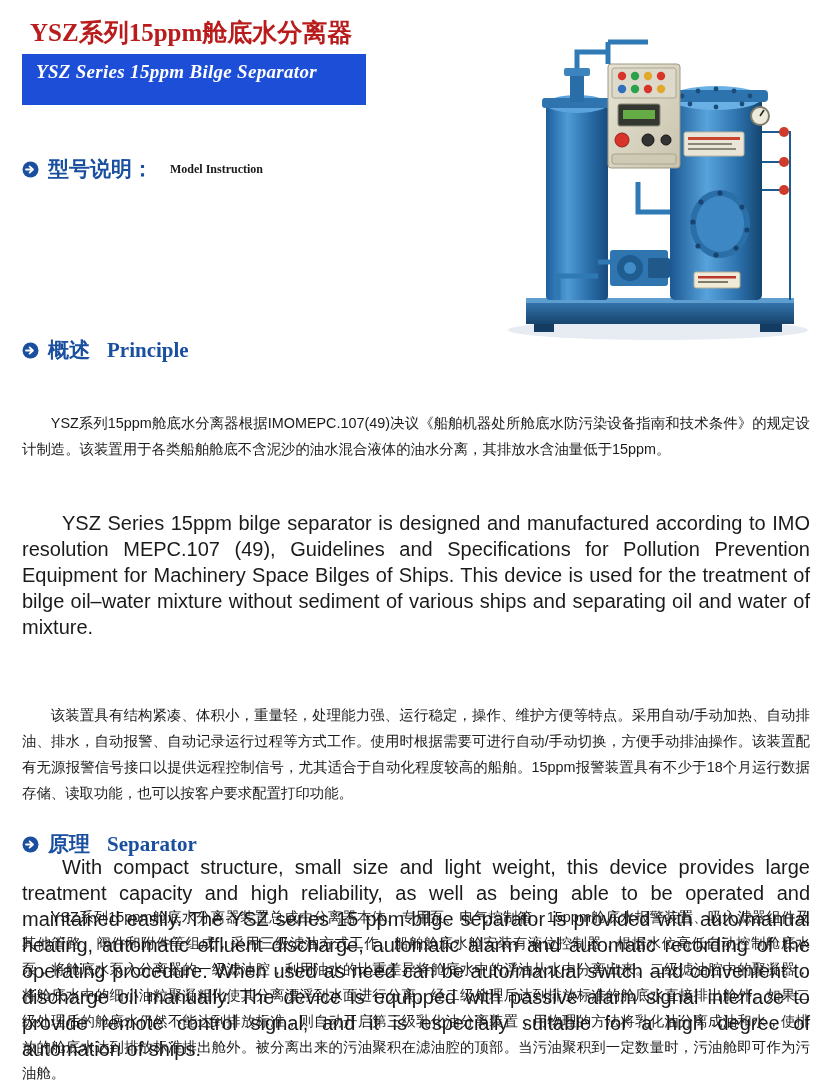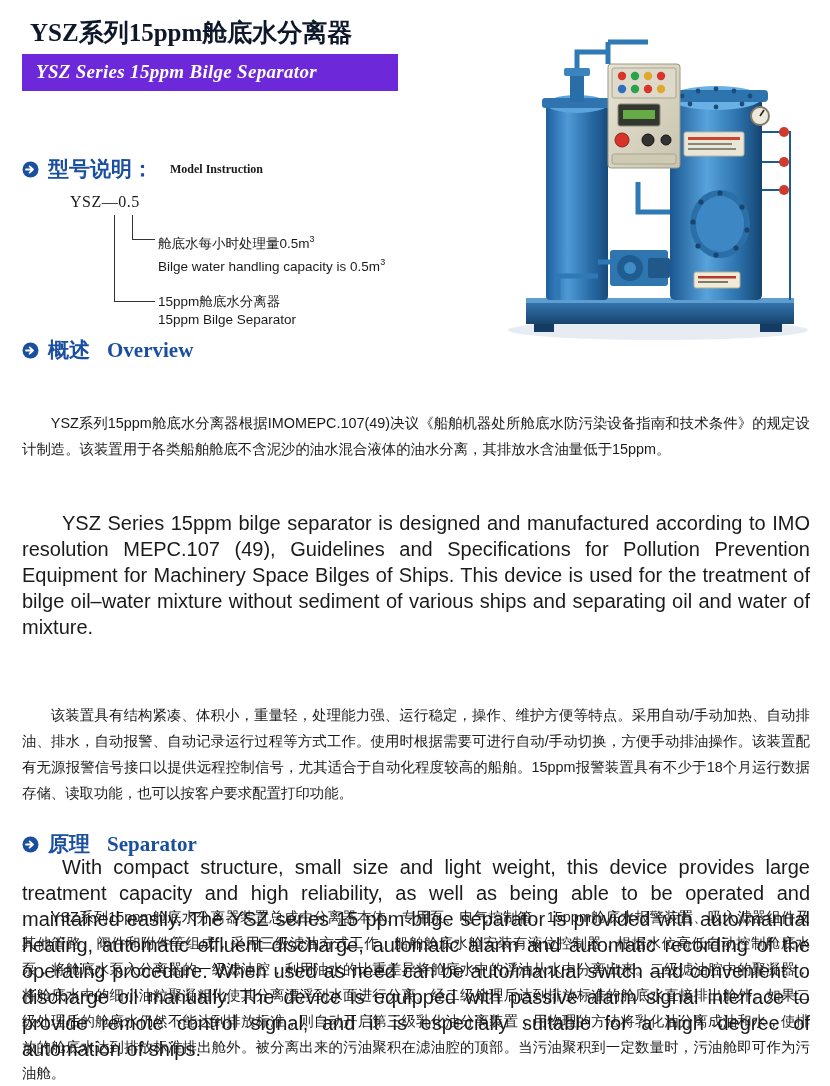--- a/index.html
+++ b/index.html
@@ -34,7 +34,7 @@
     font-family: "Liberation Serif", serif;
     font-weight: bold;
     font-size: 25px;
-    color: #0f172a;
+    color: #b91c1c;
     letter-spacing: 0px;
     line-height: 30px;
     margin: 0 0 6px 8px;

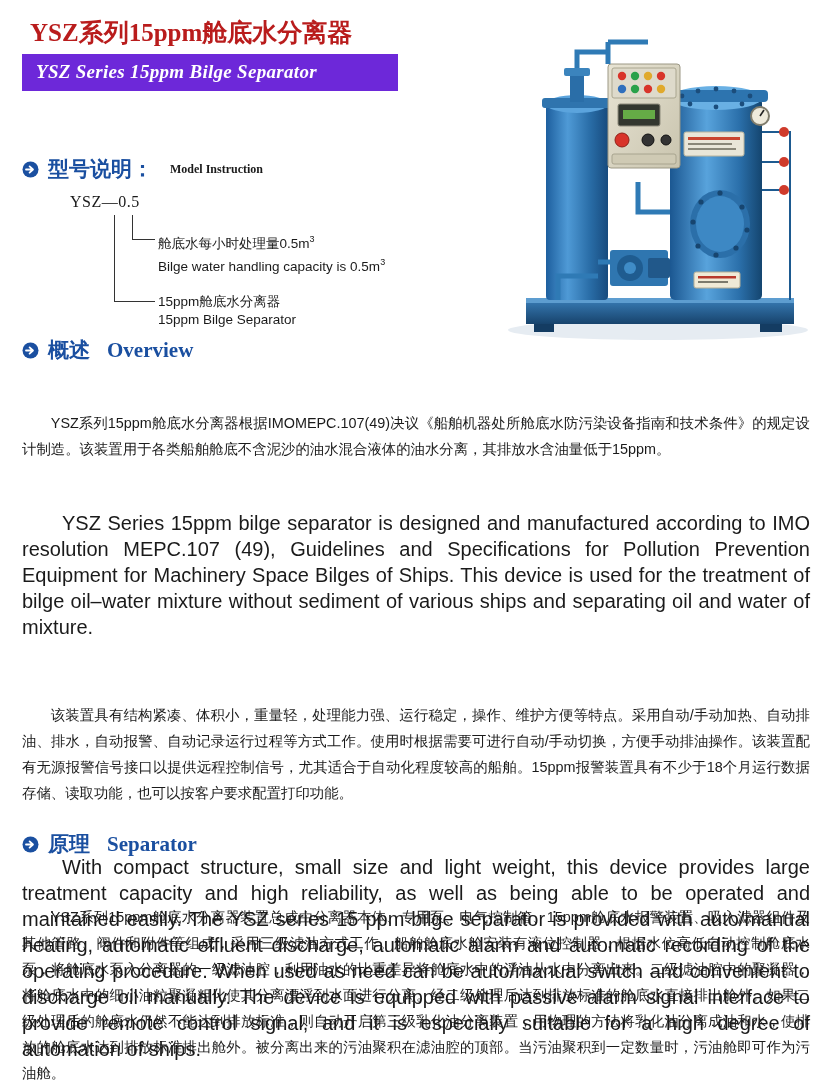--- a/index.html
+++ b/index.html
@@ -41,14 +41,14 @@
     white-space: nowrap;
   }
   .title-en-bar {
-    background: #6d28d9;
+    background: #1d4ed8;
     color: #ffffff;
     font-family: "Liberation Serif", serif;
     font-weight: bold;
     font-style: italic;
     font-size: 19px;
-    padding: 7px 10px 8px 14px;
-    width: 376px;
+    padding: 7px 10px 22px 14px;
+    width: 344px;
     box-sizing: border-box;
     letter-spacing: 0.3px;
   }

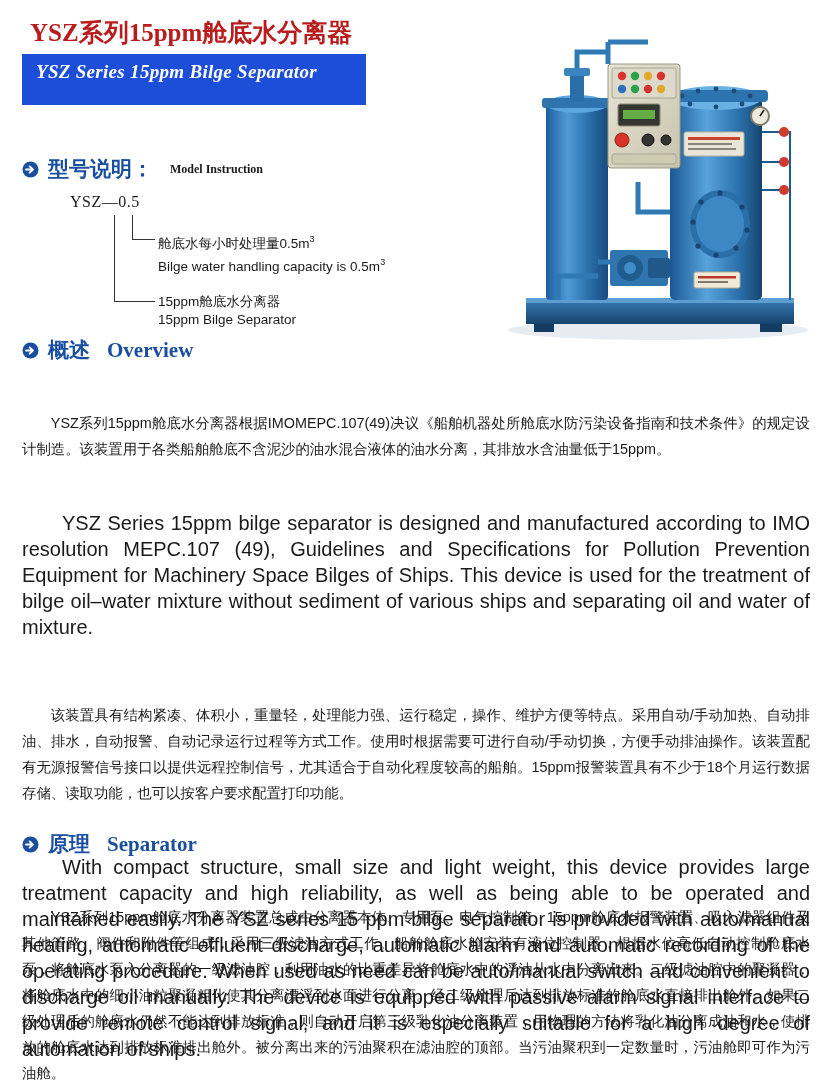--- a/index.html
+++ b/index.html
@@ -300,19 +300,6 @@
       <span class="sec-en small">Model Instruction</span>
     </div>
 
-    <div class="model-diagram">
-      <div class="model-code">YSZ—0.5</div>
-      <div class="leader leader1"></div>
-      <div class="leader leader2"></div>
-      <div class="lbl lbl-1">
-        <div>舱底水每小时处理量0.5m<sup>3</sup></div>
-        <div>Bilge water handling capacity is 0.5m<sup>3</sup></div>
-      </div>
-      <div class="lbl lbl-2">
-        <div>15ppm舱底水分离器</div>
-        <div>15ppm Bilge Separator</div>
-      </div>
-    </div>
   </div>
 
   <div class="body-sec" id="overview-sec">

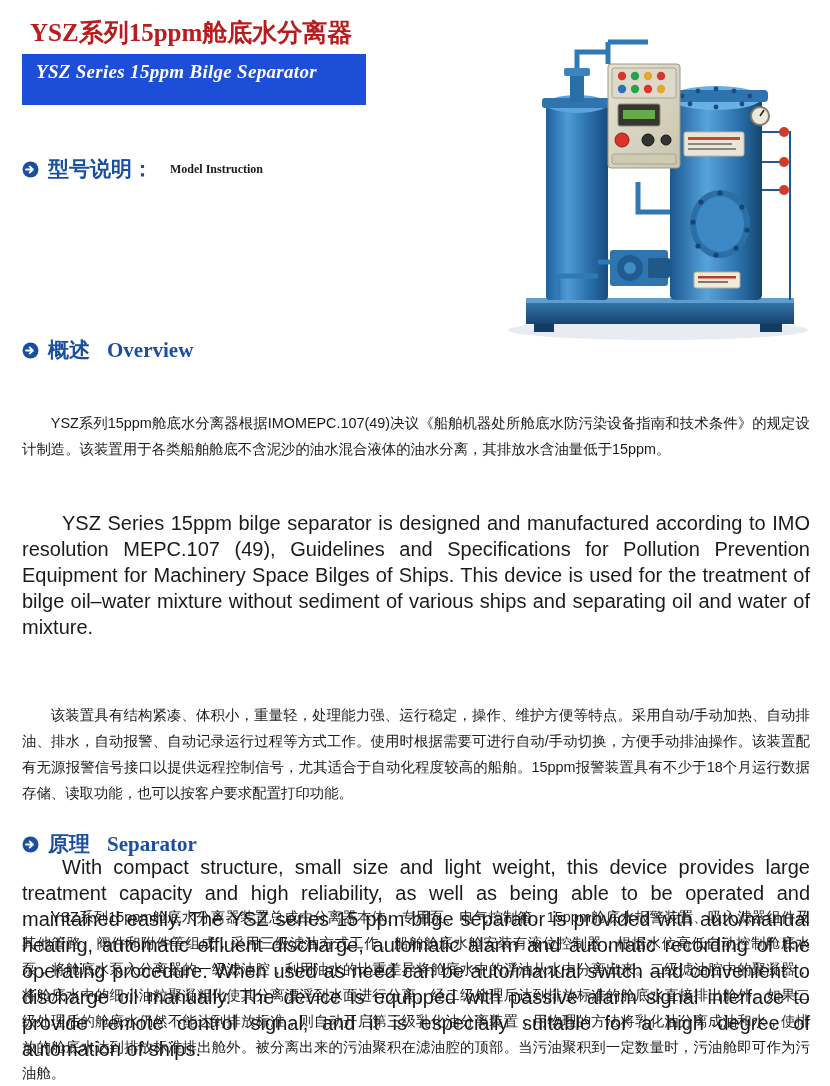--- a/index.html
+++ b/index.html
@@ -311,7 +311,7 @@
         </svg>
       </span>
       <span class="sec-cn">概述</span>
-      <span class="sec-en">Overview</span>
+      <span class="sec-en">Principle</span>
     </div>
     <div class="sec-body">
       <p class="para indent">YSZ系列15ppm舱底水分离器根据IMOMEPC.107(49)决议《船舶机器处所舱底水防污染设备指南和技术条件》的规定设计制造。该装置用于各类船舶舱底不含泥沙的油水混合液体的油水分离，其排放水含油量低于15ppm。</p>

